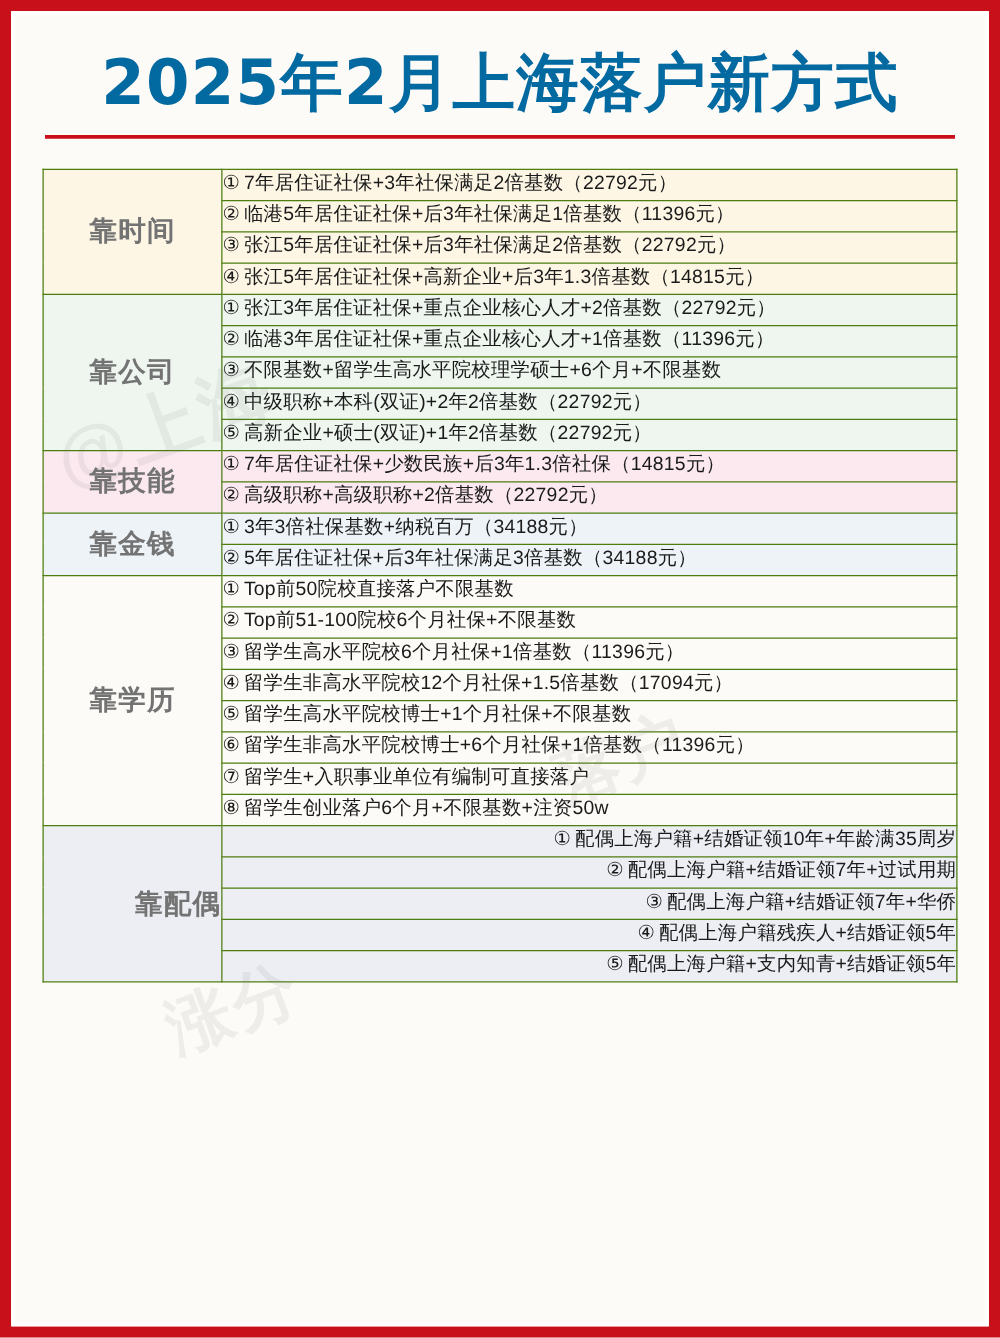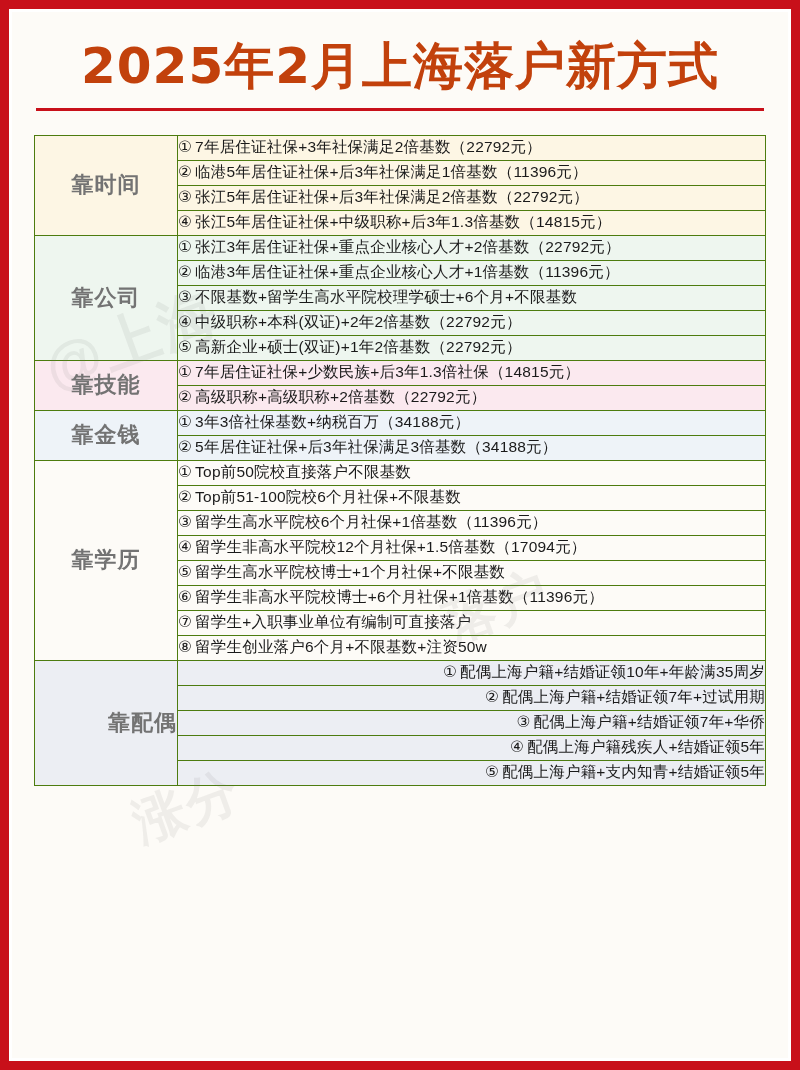--- a/index.html
+++ b/index.html
@@ -63,7 +63,7 @@
     font-family: "DejaVu Sans", "Liberation Sans", sans-serif;
     font-size: 50px;
     font-weight: bold;
-    color: #c2410c;
+    color: #0369a1;
     letter-spacing: 1px;
     line-height: 1.15;
     white-space: nowrap;

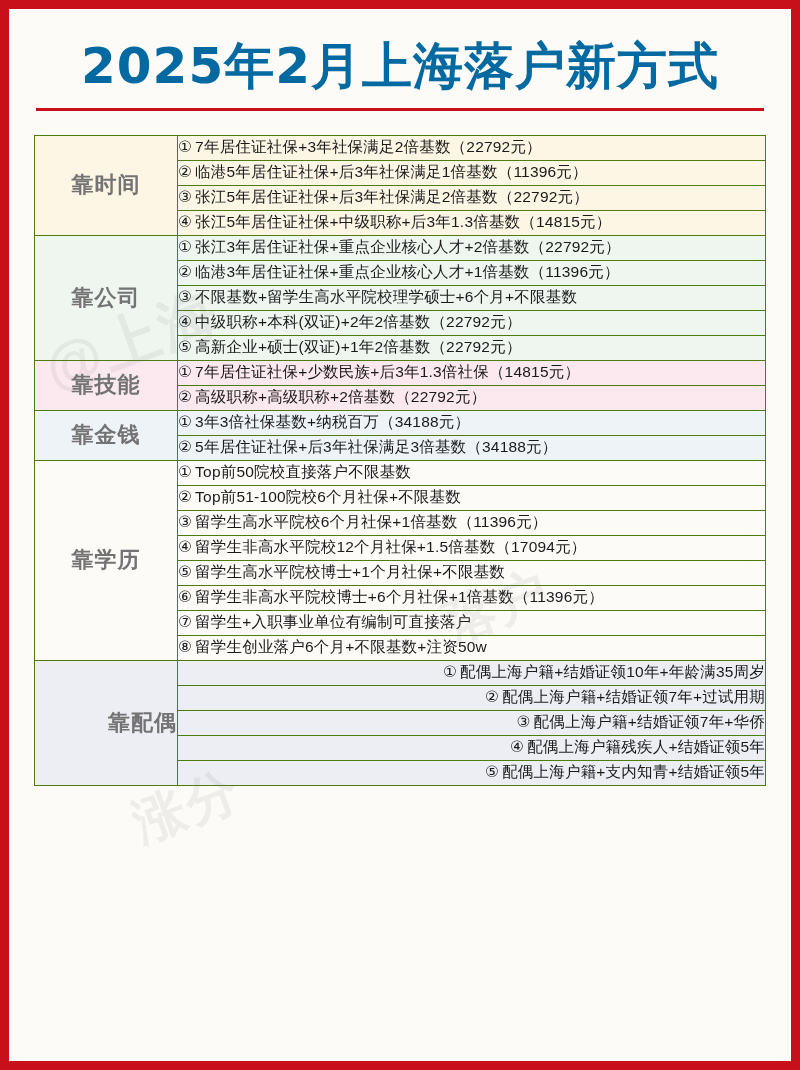--- a/index.html
+++ b/index.html
@@ -149,7 +149,7 @@
             <td class="item"><span class="num">③</span><span>张江5年居住证社保+后3年社保满足2倍基数（22792元）</span></td>
           </tr>
           <tr class="g-time">
-            <td class="item"><span class="num">④</span><span>张江5年居住证社保+中级职称+后3年1.3倍基数（14815元）</span></td>
+            <td class="item"><span class="num">④</span><span>张江5年居住证社保+高新企业+后3年1.3倍基数（14815元）</span></td>
           </tr>
           <tr class="g-comp">
             <td class="cat" rowspan="5">靠公司</td>

